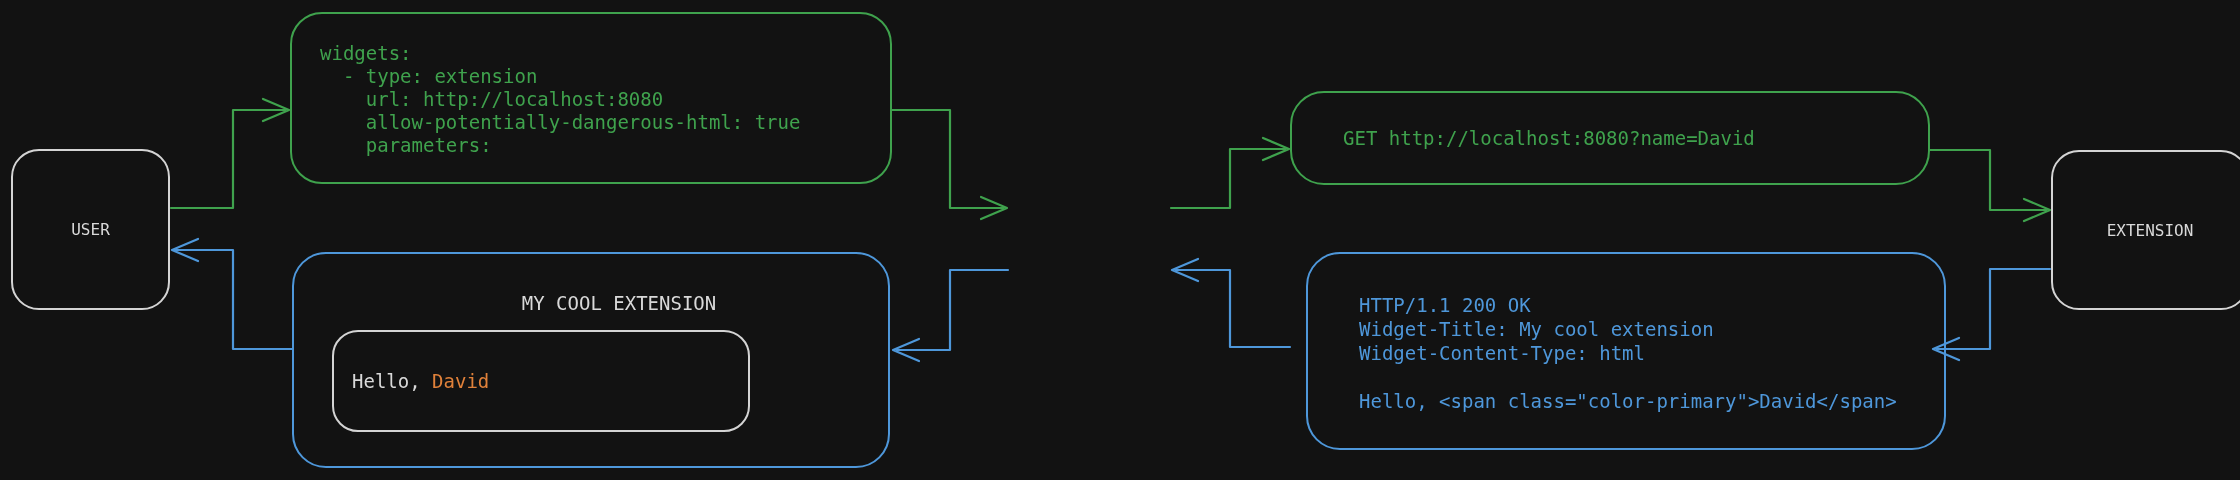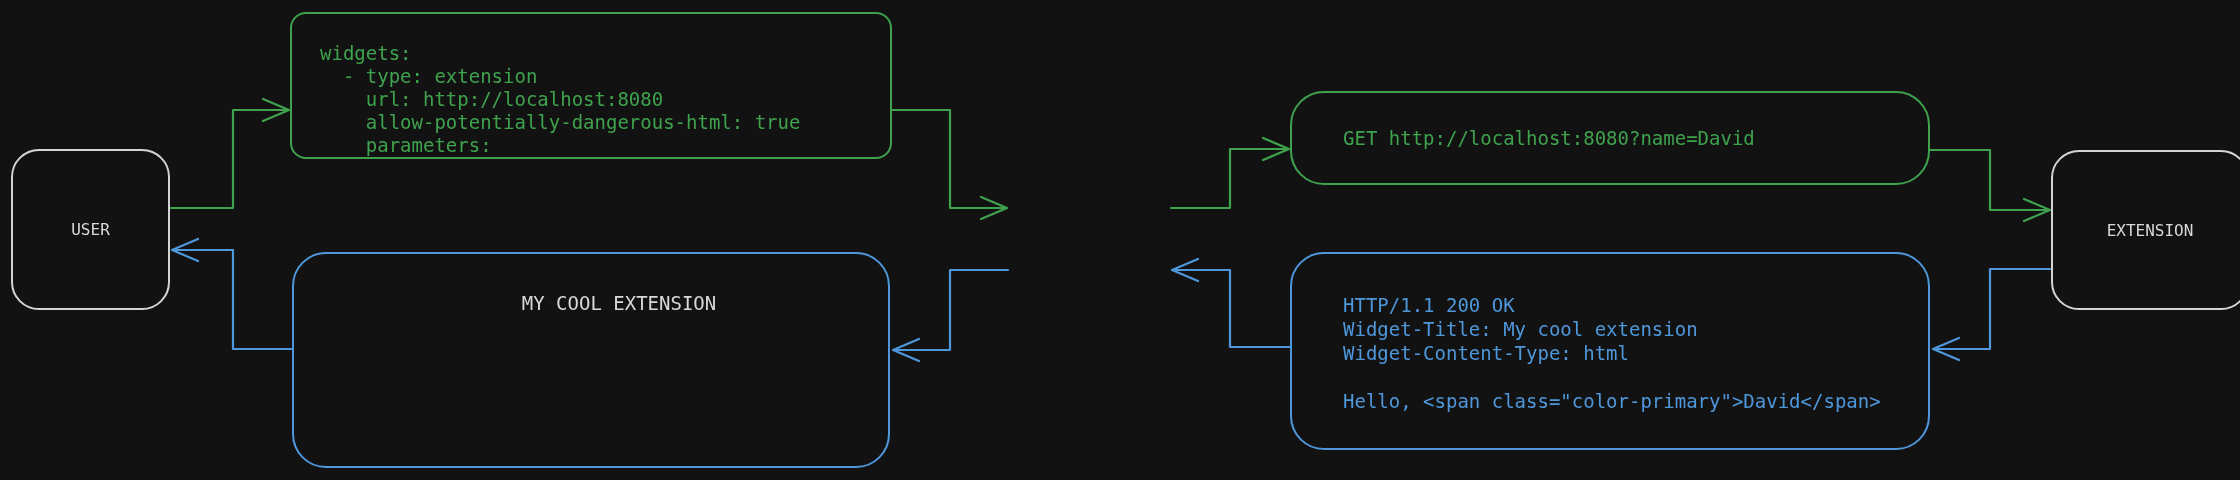--- a/index.html
+++ b/index.html
@@ -106,7 +106,7 @@
     <span>EXTENSION</span>
   </div>
 
-  <div id="config-box" class="msgbox green" style="left:290px; top:12px; width:602px; height:147px; border-radius:16px;">
+  <div id="config-box" class="msgbox green" style="left:290px; top:12px; width:602px; height:172px; border-radius:32px;">
     <div class="code-line">widgets:</div>
     <div class="code-line">  - type: extension</div>
     <div class="code-line">    url: http://localhost:8080</div>

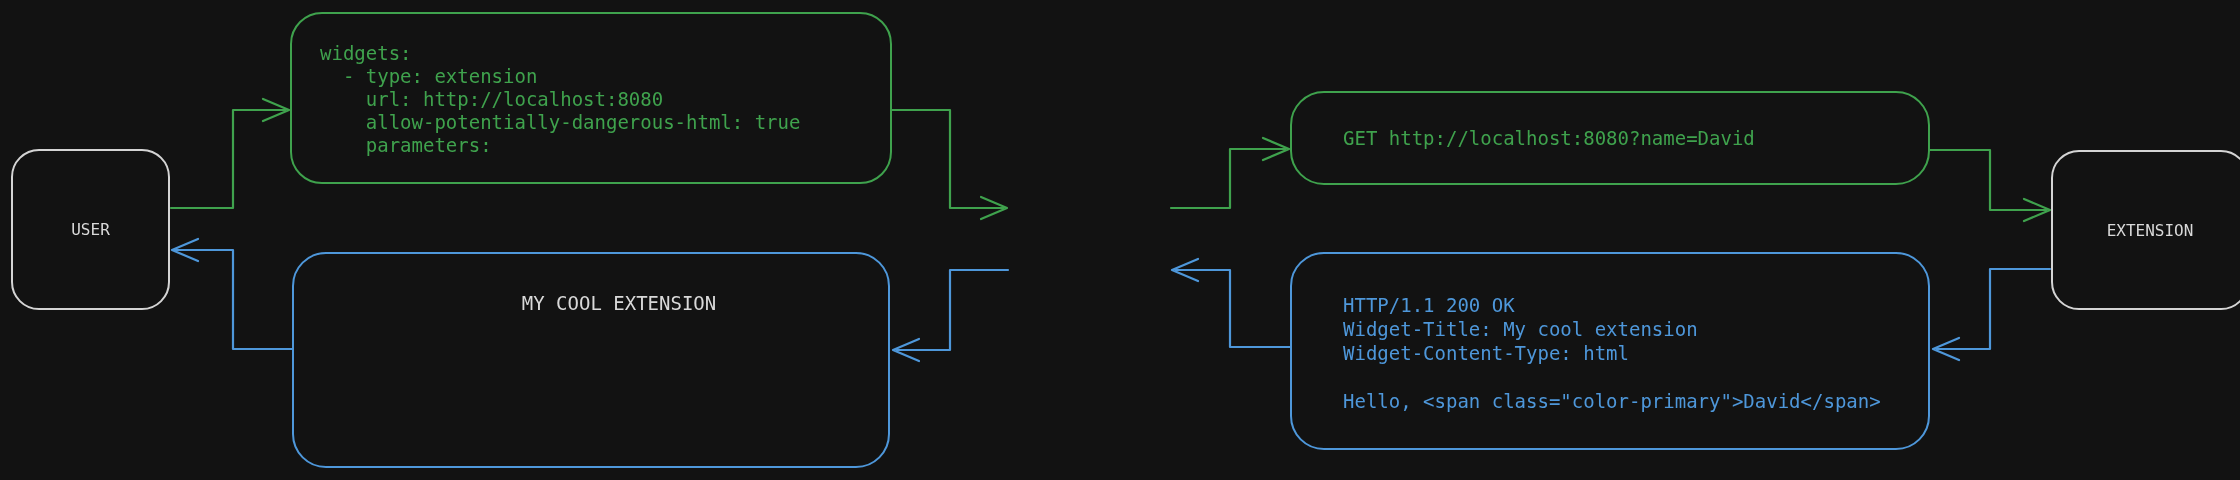--- a/index.html
+++ b/index.html
@@ -48,7 +48,7 @@
   .code-line.lh24 { line-height: 24px; height: 24px; }
   #config-box  { padding: 28px 0 0 28px; }
   #request-box { display: flex; align-items: center; padding-left: 51px; font-size: 19px; }
-  #response-box { padding: 39px 13px 0 51px; }
+  #response-box { padding: 39px 13px 0 51px; margin-left: 16px; }
   #widget-box  { padding: 38px 0 0 56px; color: #d9d9d9; }
   #widget-title { font-size: 19px; line-height: 23px; white-space: pre; text-align: center; }
   #widget-inner {

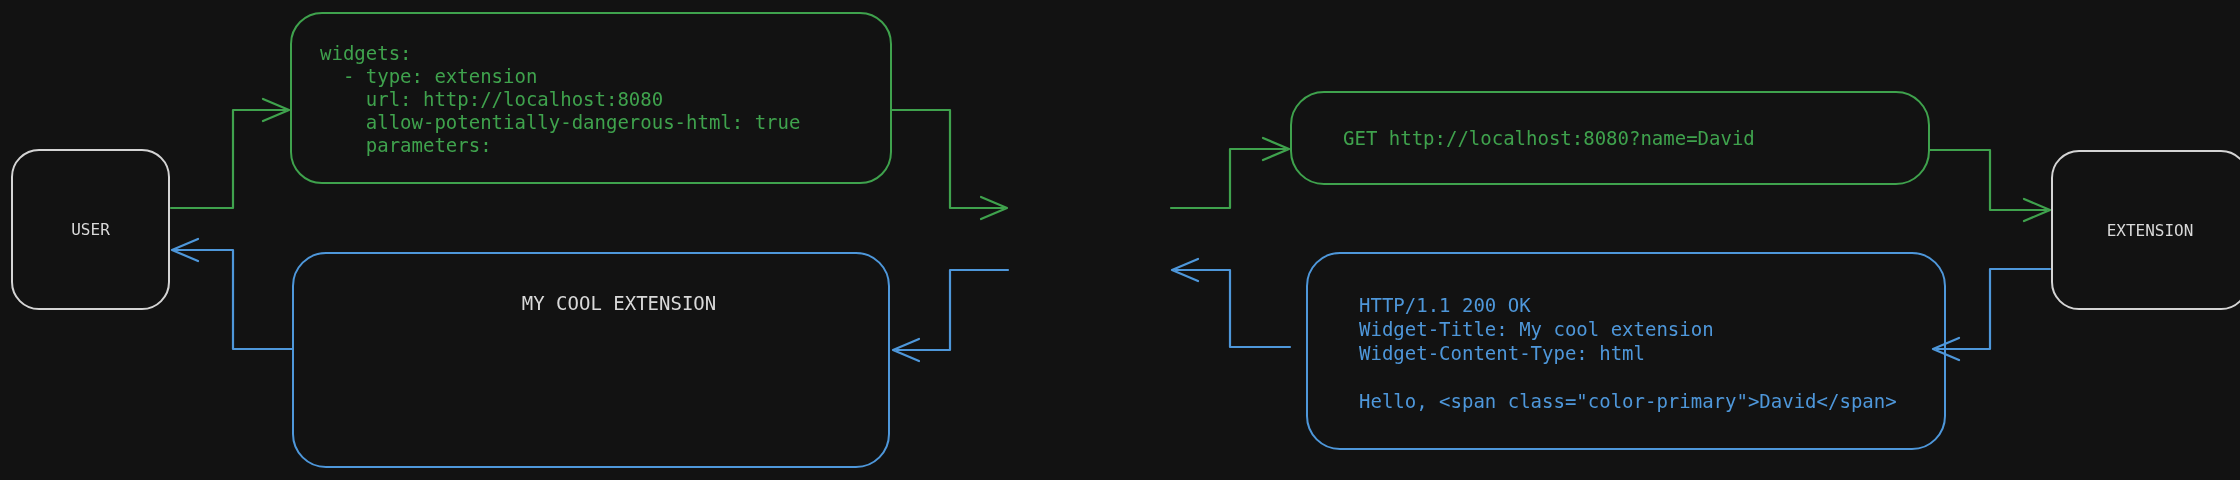--- a/index.html
+++ b/index.html
@@ -128,6 +128,9 @@
 
   <div id="widget-box" class="msgbox blue" style="left:292px; top:252px; width:598px; height:216px;">
     <div id="widget-title">MY COOL EXTENSION</div>
+    <div id="widget-inner">
+      <span>Hello, </span><span class="name">David</span>
+    </div>
   </div>
 
 </div>

